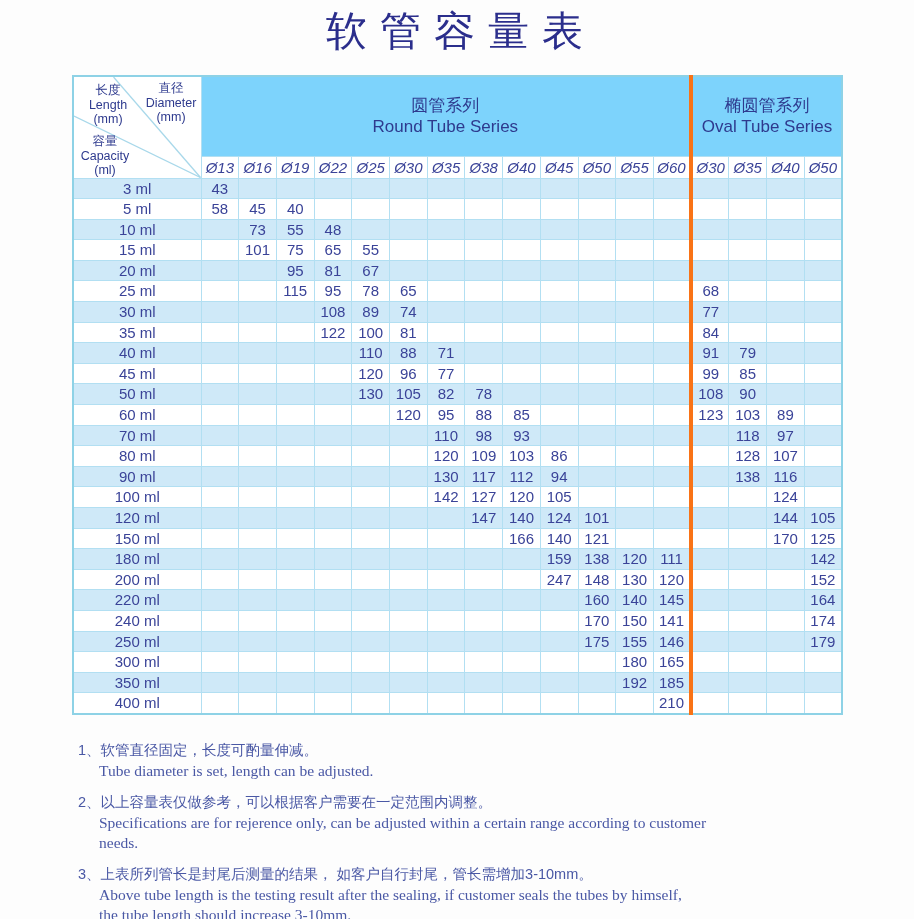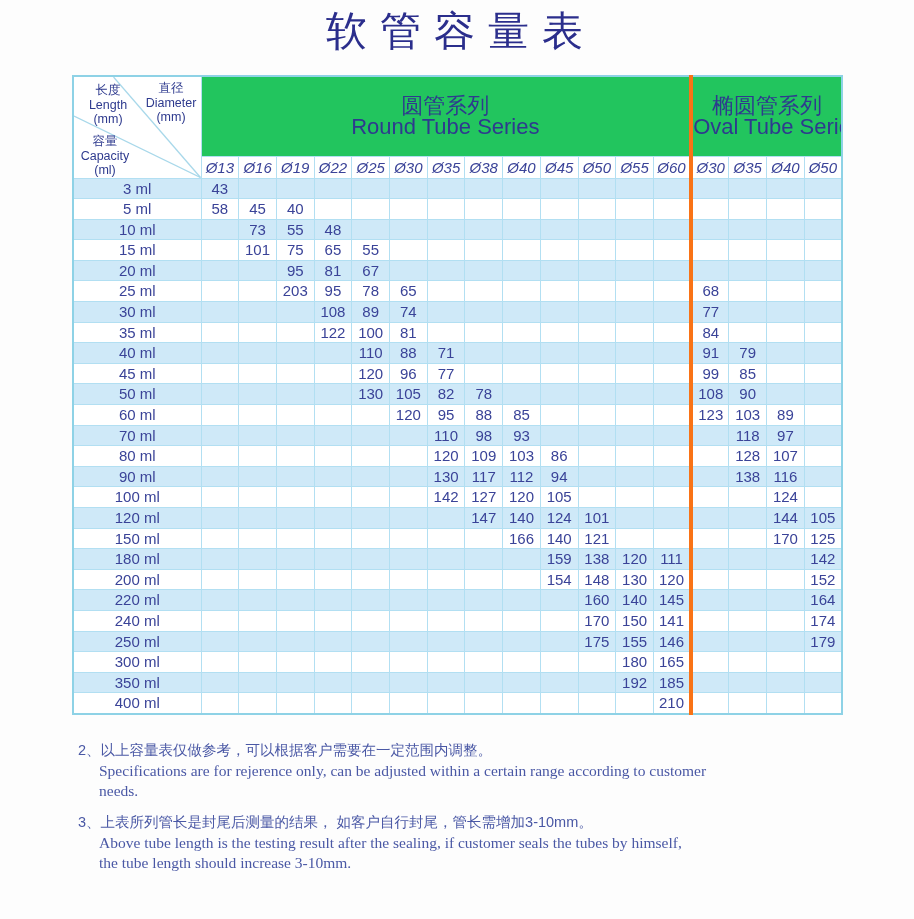--- a/index.html
+++ b/index.html
@@ -29,7 +29,7 @@
   .corner .lbl-length   { left:2px;  top:6px;  width:64px; }
   .corner .lbl-diameter { left:66px; top:4px;  width:62px; }
   .corner .lbl-capacity { left:0px;  top:57px; width:62px; }
-  .cap .series { height:80px; font-size:22px; line-height:21px; color:#2e3a8e; background:#22c55e; }
+  .cap .series { height:80px; font-size:17px; line-height:21px; color:#2e3a8e; background:#7dd3fc; }
   .cap thead .dia th { height:21px; font-size:15px; line-height:21px; background:#ffffff; color:#3a4398;font-style:italic; }
   .cap tbody td { height:19.6px; font-size:15px; line-height:19.6px; }
   .cap tbody tr:nth-child(odd) td { background:#cfe9f8; }

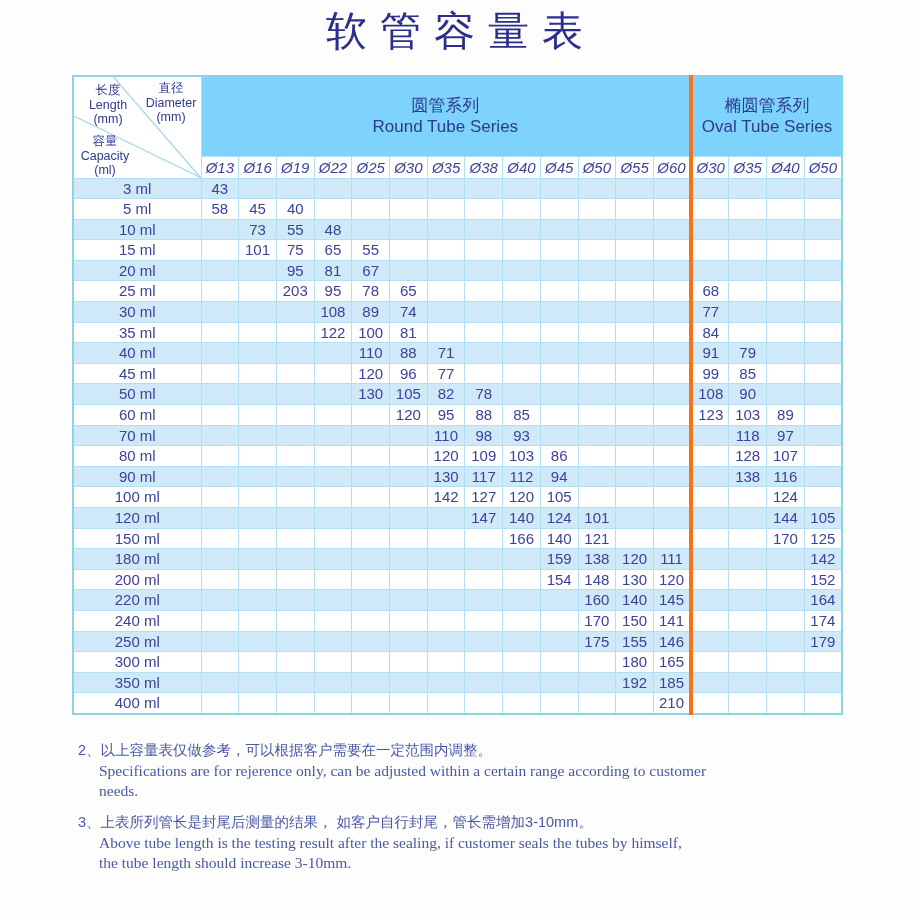--- a/index.html
+++ b/index.html
@@ -205,7 +205,7 @@
           <td>25 ml</td>
           <td></td>
           <td></td>
-          <td>203</td>
+          <td>115</td>
           <td>95</td>
           <td>78</td>
           <td>65</td>

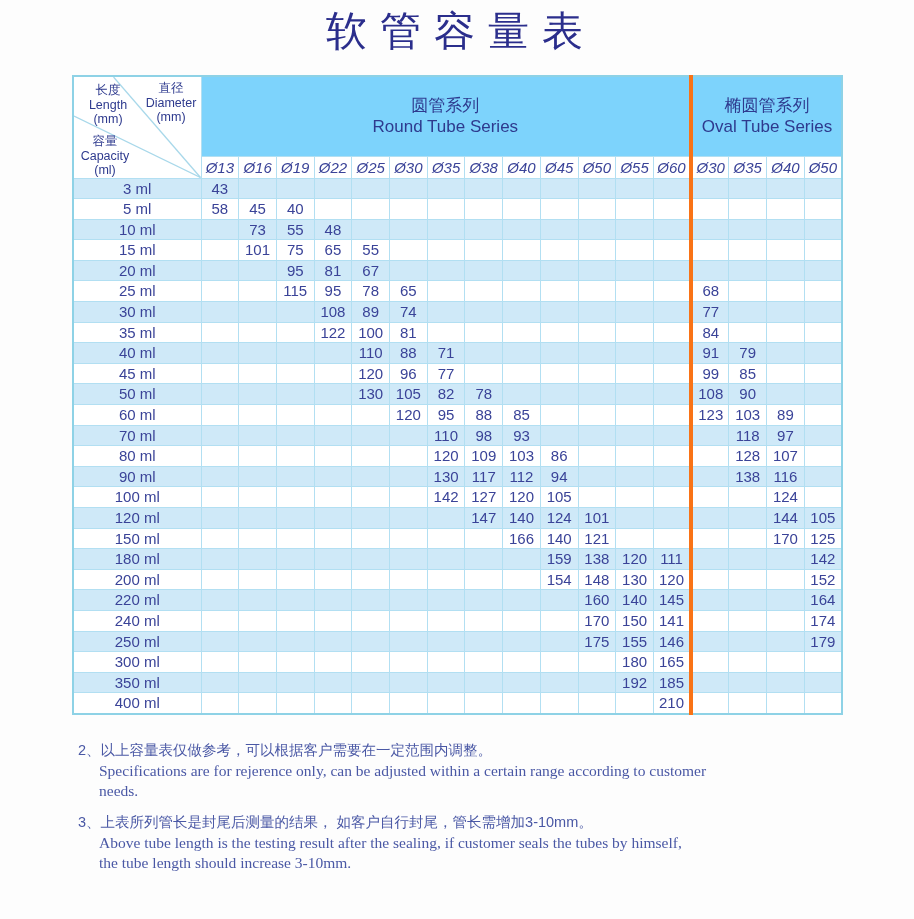--- a/index.html
+++ b/index.html
@@ -492,7 +492,7 @@
           <td></td>
           <td></td>
           <td></td>
-          <td>154</td>
+          <td>247</td>
           <td>148</td>
           <td>130</td>
           <td>120</td>

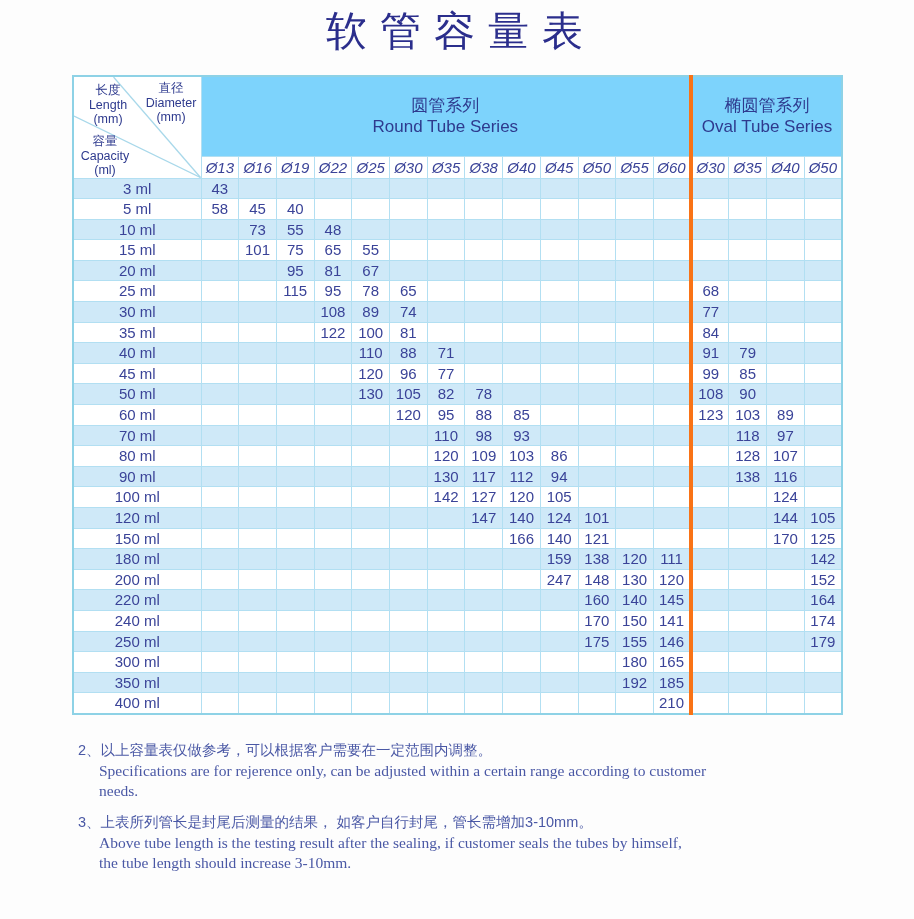--- a/index.html
+++ b/index.html
@@ -626,6 +626,10 @@
 
   <div class="notes">
     <div class="note">
+      <div class="note-cn">1、软管直径固定，长度可酌量伸减。</div>
+      <div class="note-en">Tube diameter is set, length can be adjusted.</div>
+    </div>
+    <div class="note">
       <div class="note-cn">2、以上容量表仅做参考，可以根据客户需要在一定范围内调整。</div>
       <div class="note-en">Specifications are for rejerence only, can be adjusted within a certain range according to customer</div>
       <div class="note-en">needs.</div>

